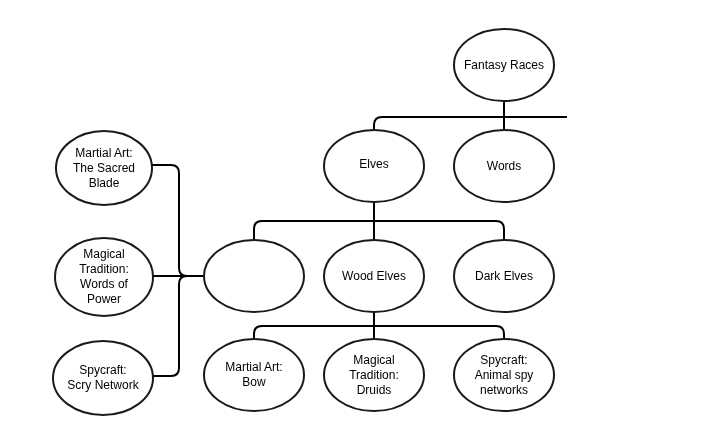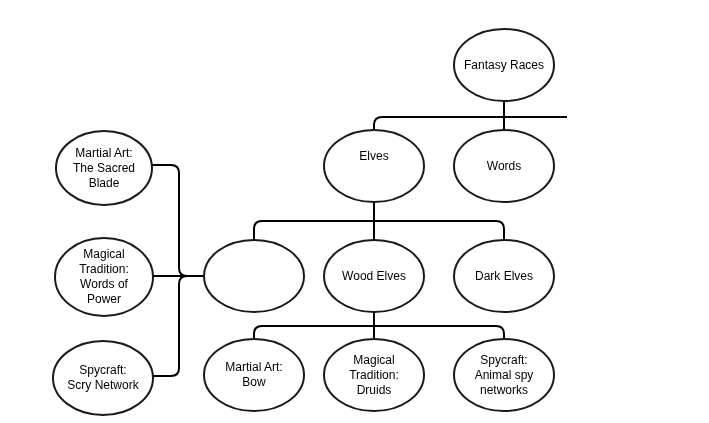--- a/index.html
+++ b/index.html
@@ -65,7 +65,7 @@
       <ellipse cx="504" cy="367" rx="50" ry="36" fill="#ffffff" stroke="#1a1a1a" stroke-width="2"></ellipse>
     </svg>
 <div class="node-label" style="left: 504px; top: 57px;">Fantasy Races</div>
-    <div class="node-label" style="left: 374px; top: 148px; text-align: center;">Elves</div>
+    <div class="node-label" style="left: 374px; top: 156px; text-align: center;">Elves</div>
     <div class="node-label" style="left: 504px; top: 158px;">Words</div>
     <div class="node-label" style="left: 644px; top: 158px;">Magical</div>
     <div class="node-label" style="left: 374px; top: 268px;">Wood Elves</div>

